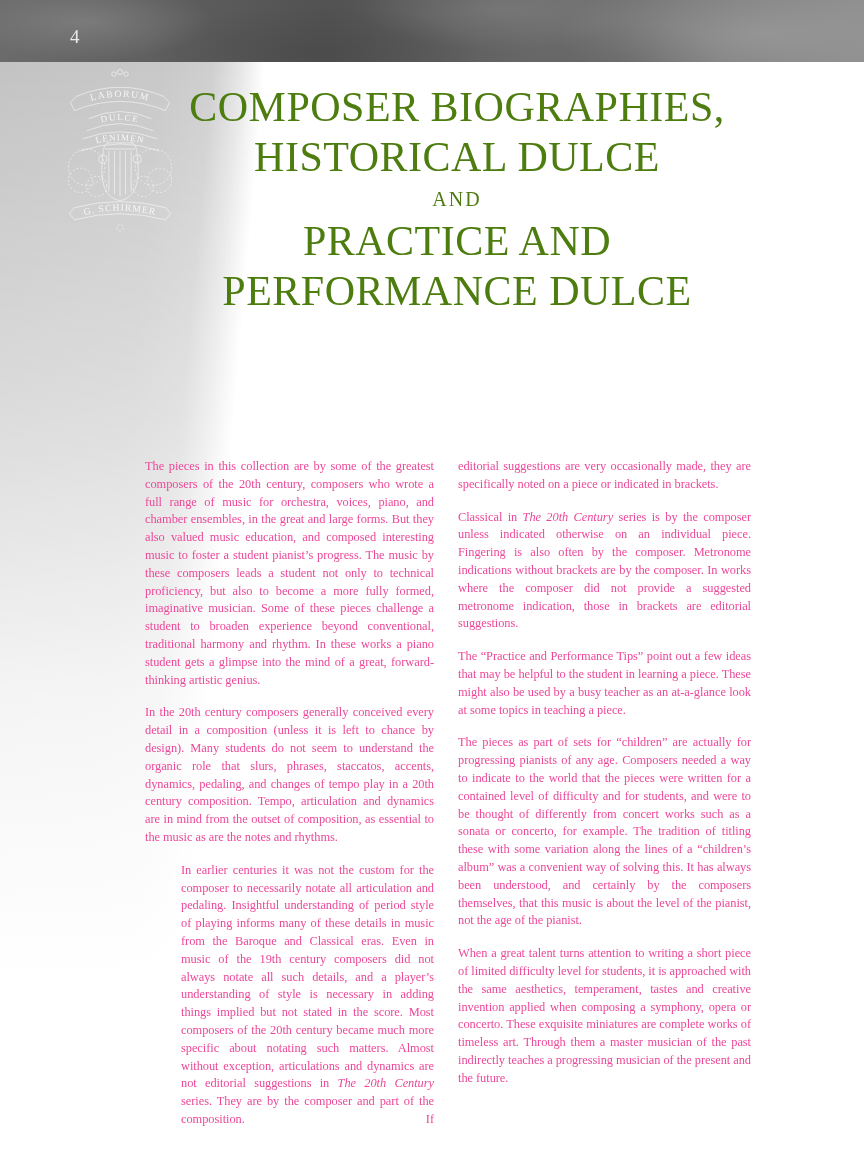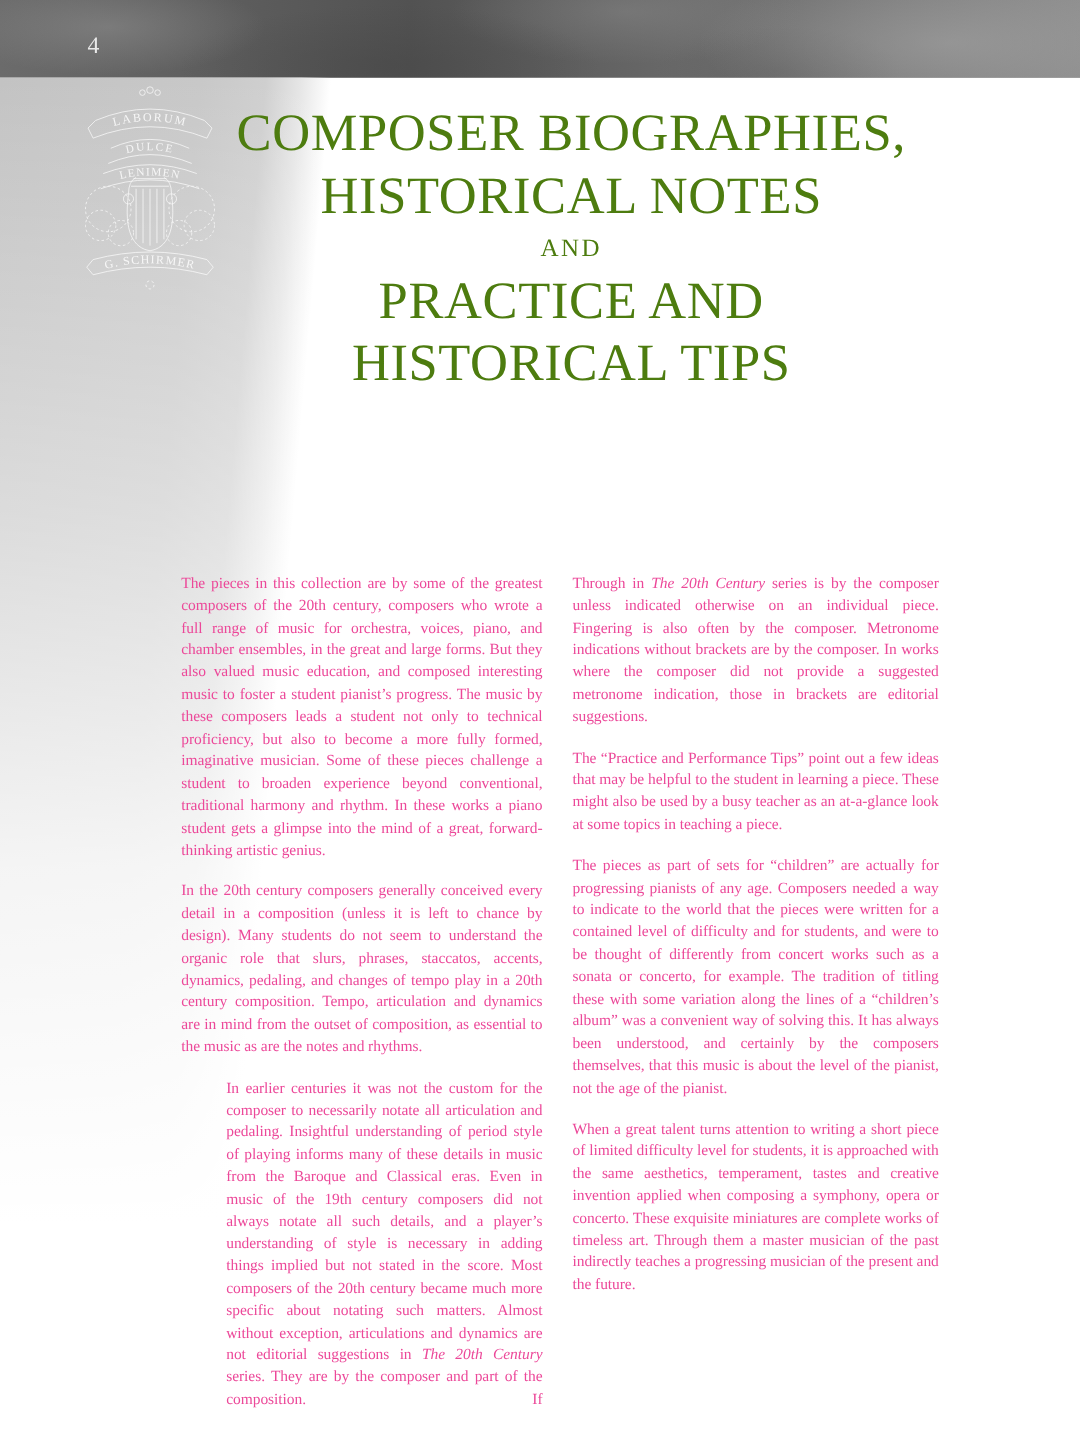--- a/index.html
+++ b/index.html
@@ -122,7 +122,7 @@
 
   <div class="title-block">
     <div class="title-line">COMPOSER BIOGRAPHIES,</div>
-    <div class="title-line">HISTORICAL NOTES</div>
+    <div class="title-line">HISTORICAL DULCE</div>
     <div class="title-and">AND</div>
     <div class="title-line">PRACTICE AND</div>
     <div class="title-line">HISTORICAL TIPS</div>

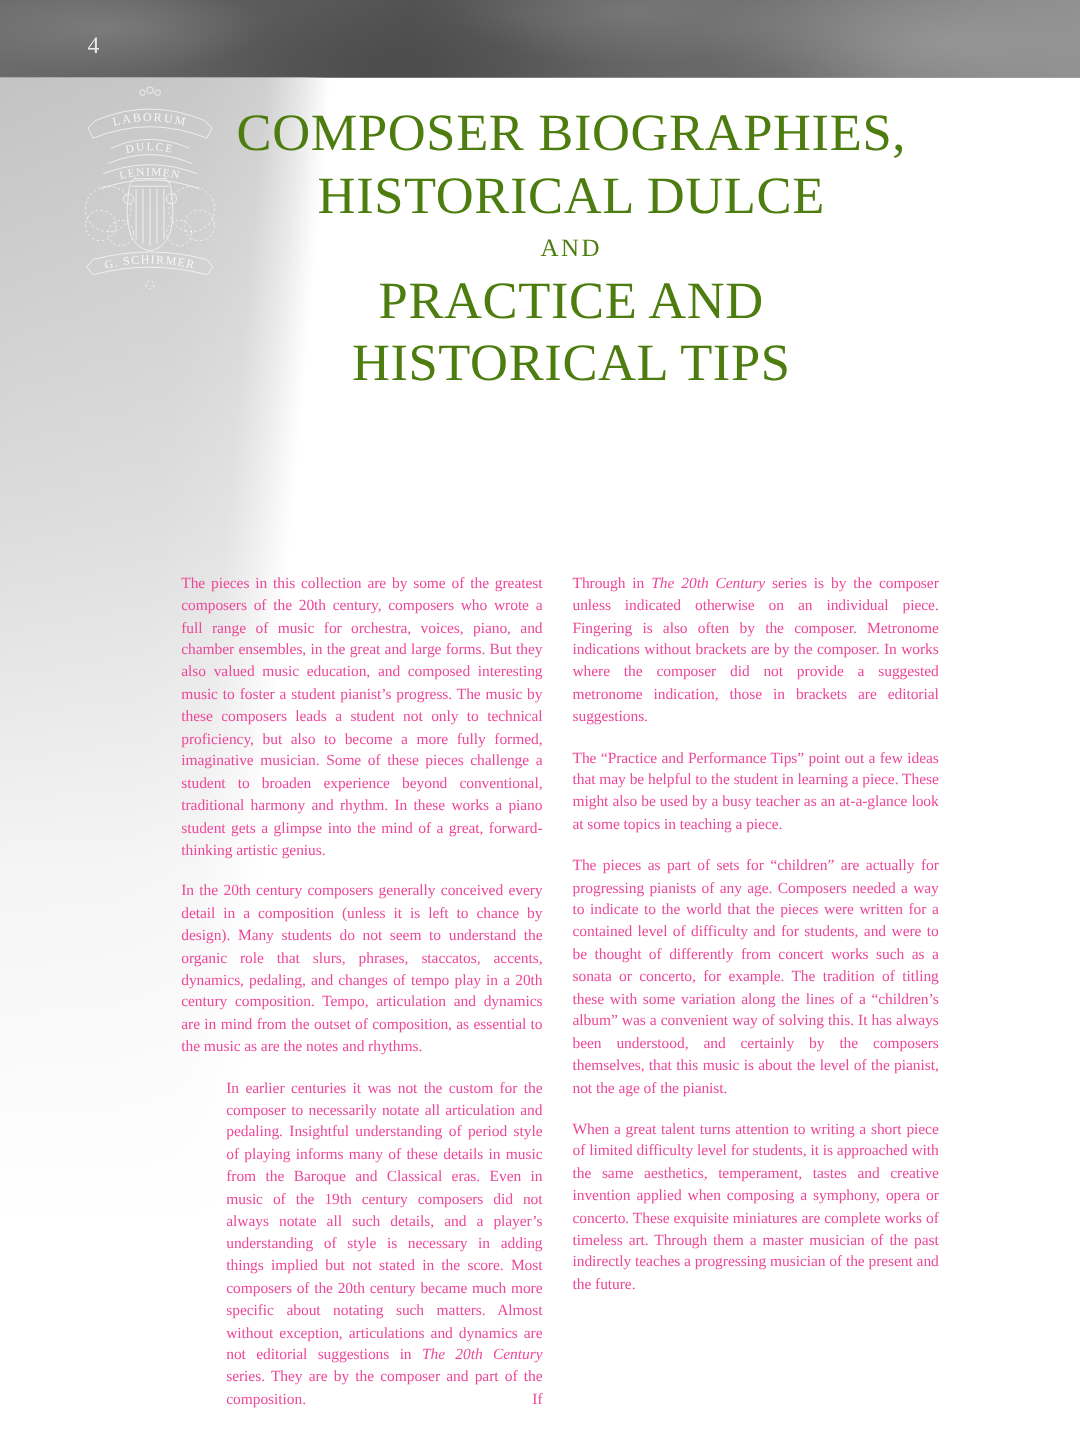--- a/index.html
+++ b/index.html
@@ -125,7 +125,7 @@
     <div class="title-line">HISTORICAL DULCE</div>
     <div class="title-and">AND</div>
     <div class="title-line">PRACTICE AND</div>
-    <div class="title-line">HISTORICAL TIPS</div>
+    <div class="title-line">PERFORMANCE DULCE</div>
   </div>
 
   <div class="column" id="left-col">

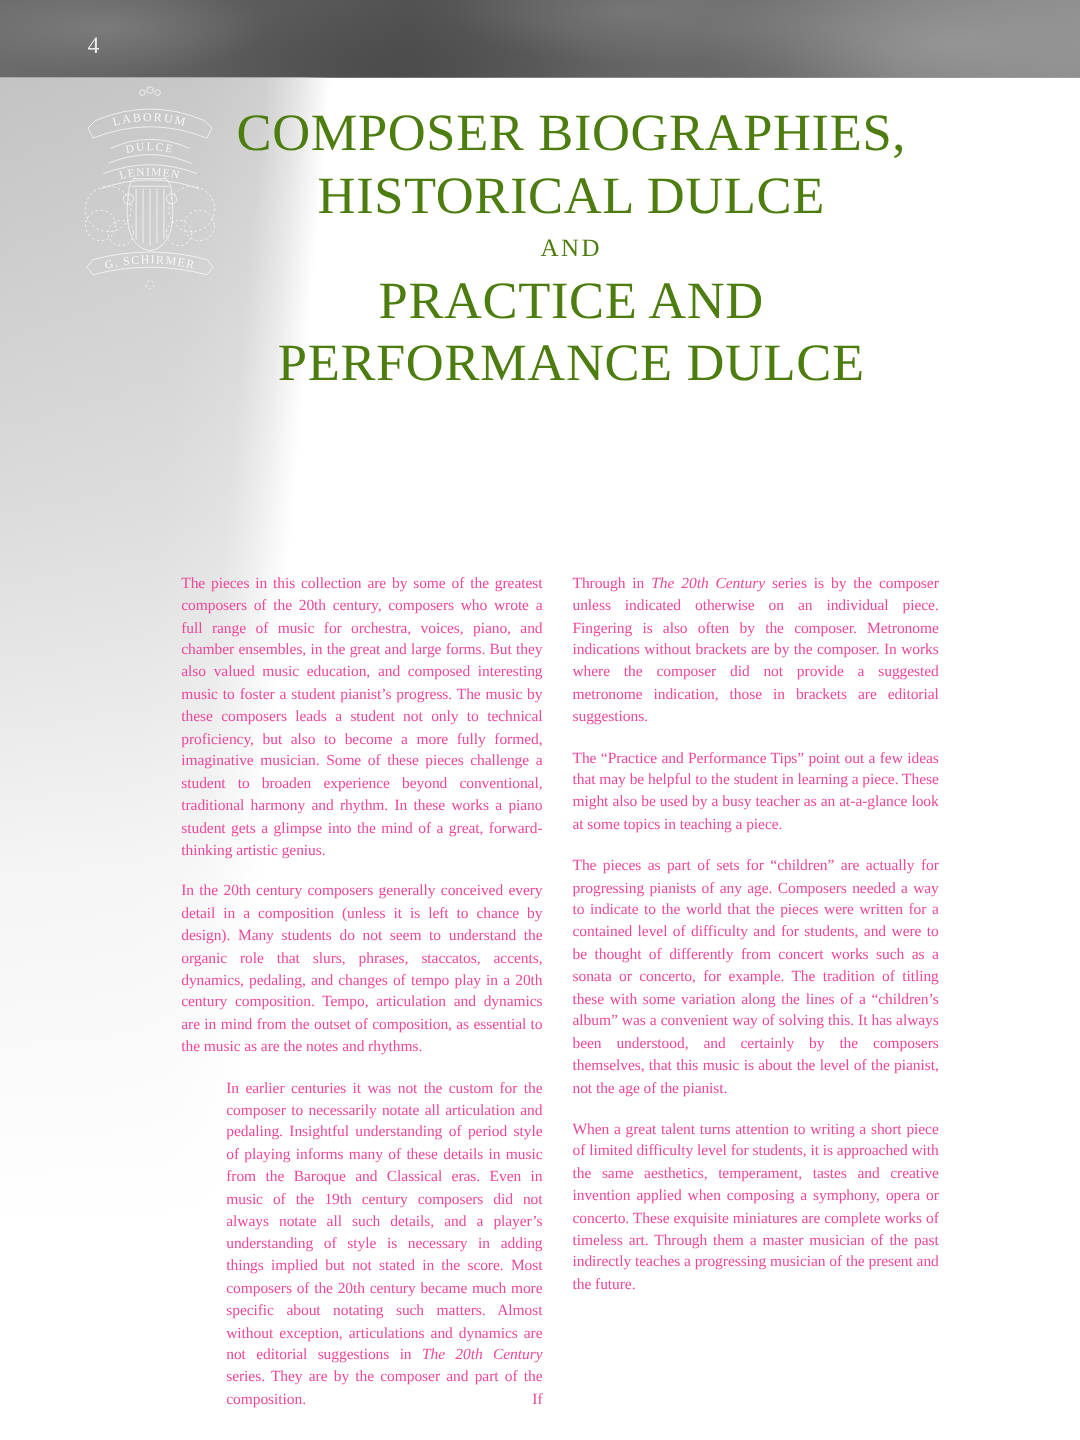--- a/index.html
+++ b/index.html
@@ -134,6 +134,7 @@
       <p class="justify-last"><span>In earlier centuries it was not the custom for the composer to necessarily notate all articulation and pedaling. Insightful understanding of period style of playing informs many of these details in music from the Baroque and Classical eras. Even in music of the 19th century composers did not always notate all such details, and a player’s understanding of style is necessary in adding things implied but not stated in the score. Most composers of the 20th century became much more specific about notating such matters. Almost without exception, articulations and dynamics are not editorial suggestions in </span><em>The 20th Century</em><span> series. They are by the composer and part of the composition. If</span></p>
     </div>
   <div class="column" id="right-col">
+      <p><span>editorial suggestions are very occasionally made, they are specifically noted on a piece or indicated in brackets.</span></p>
       <p><span>Through in </span><em>The 20th Century</em><span> series is by the composer unless indicated otherwise on an individual piece. Fingering is also often by the composer. Metronome indications without brackets are by the composer. In works where the composer did not provide a suggested metronome indication, those in brackets are editorial suggestions.</span></p>
       <p><span>The “Practice and Performance Tips” point out a few ideas that may be helpful to the student in learning a piece. These might also be used by a busy teacher as an at-a-glance look at some topics in teaching a piece.</span></p>
       <p><span>The pieces as part of sets for “children” are actually for progressing pianists of any age. Composers needed a way to indicate to the world that the pieces were written for a contained level of difficulty and for students, and were to be thought of differently from concert works such as a sonata or concerto, for example. The tradition of titling these with some variation along the lines of a “children’s album” was a convenient way of solving this. It has always been understood, and certainly by the composers themselves, that this music is about the level of the pianist, not the age of the pianist.</span></p>

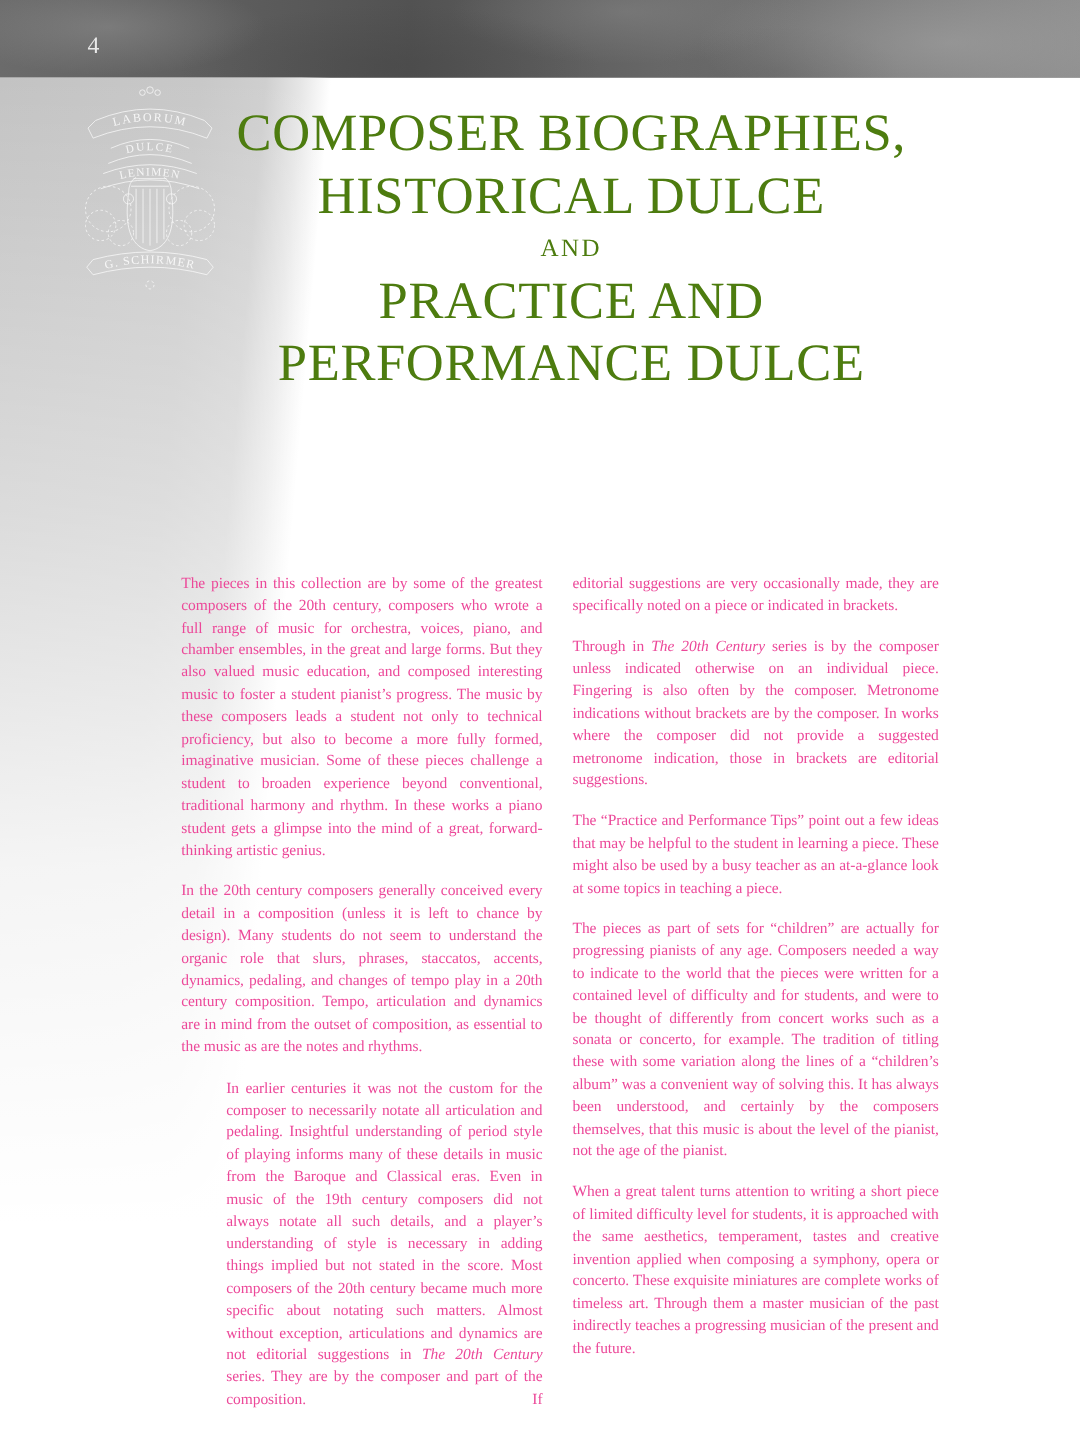--- a/index.html
+++ b/index.html
@@ -135,7 +135,7 @@
     </div>
   <div class="column" id="right-col">
       <p><span>editorial suggestions are very occasionally made, they are specifically noted on a piece or indicated in brackets.</span></p>
-      <p><span>Through in </span><em>The 20th Century</em><span> series is by the composer unless indicated otherwise on an individual piece. Fingering is also often by the composer. Metronome indications without brackets are by the composer. In works where the composer did not provide a suggested metronome indication, those in brackets are editorial suggestions.</span></p>
+      <p><span>Classical in </span><em>The 20th Century</em><span> series is by the composer unless indicated otherwise on an individual piece. Fingering is also often by the composer. Metronome indications without brackets are by the composer. In works where the composer did not provide a suggested metronome indication, those in brackets are editorial suggestions.</span></p>
       <p><span>The “Practice and Performance Tips” point out a few ideas that may be helpful to the student in learning a piece. These might also be used by a busy teacher as an at-a-glance look at some topics in teaching a piece.</span></p>
       <p><span>The pieces as part of sets for “children” are actually for progressing pianists of any age. Composers needed a way to indicate to the world that the pieces were written for a contained level of difficulty and for students, and were to be thought of differently from concert works such as a sonata or concerto, for example. The tradition of titling these with some variation along the lines of a “children’s album” was a convenient way of solving this. It has always been understood, and certainly by the composers themselves, that this music is about the level of the pianist, not the age of the pianist.</span></p>
       <p><span>When a great talent turns attention to writing a short piece of limited difficulty level for students, it is approached with the same aesthetics, temperament, tastes and creative invention applied when composing a symphony, opera or concerto. These exquisite miniatures are complete works of timeless art. Through them a master musician of the past indirectly teaches a progressing musician of the present and the future.</span></p>

